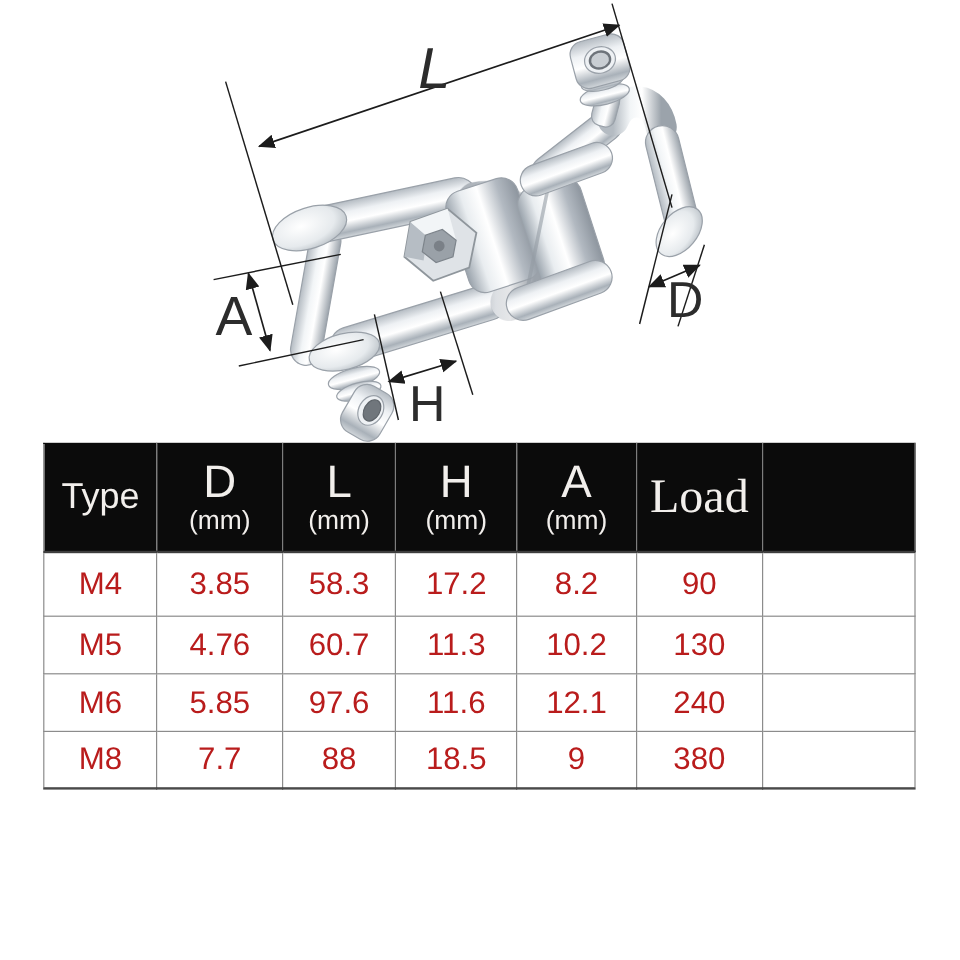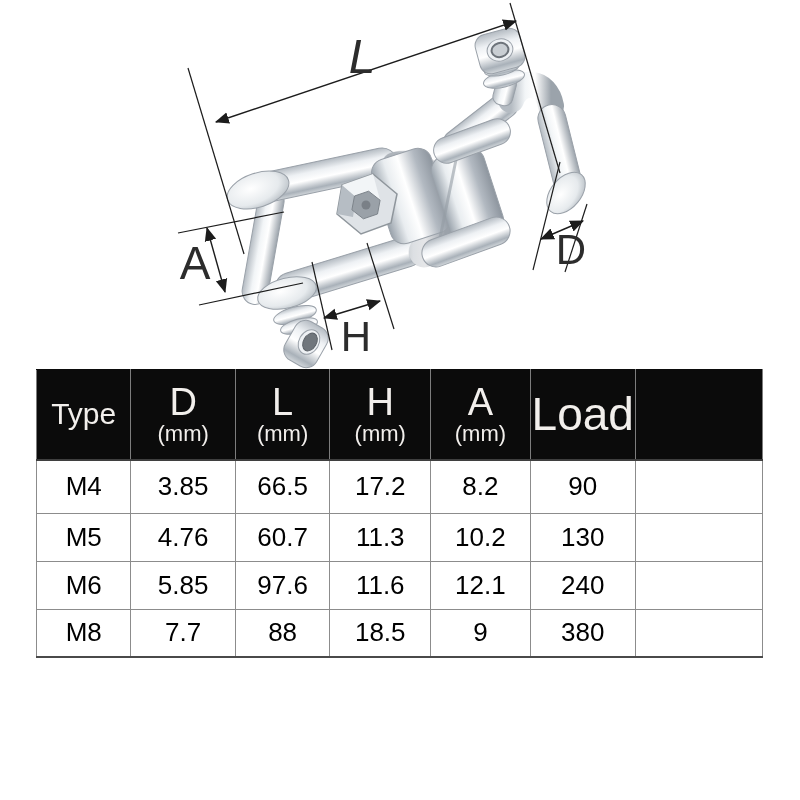--- a/index.html
+++ b/index.html
@@ -21,7 +21,7 @@
   .unit{color:#f2efec;font-size:22px;line-height:24px;}
   .unit:empty{display:none;}
   .h-col-0 .letter{font-size:30px;}
-  .h-col-5 .letter{font-size:46px;}
+  .h-col-5 .letter{font-size:40px;font-family:Liberation Serif, serif;}
   .dim-label{fill:#2c2c2c;font-family:"Liberation Sans",sans-serif;}
 </style>
 </head>

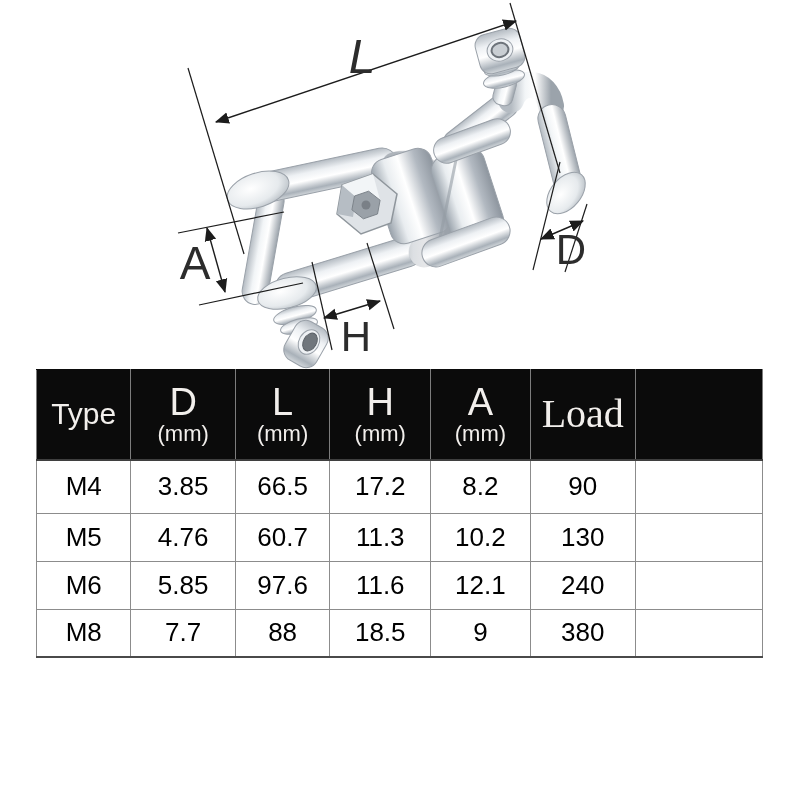--- a/index.html
+++ b/index.html
@@ -14,7 +14,7 @@
                  padding:0;vertical-align:middle;text-align:center;font-weight:normal;}
   .spec-table thead tr{height:90px;}
   .spec-table tbody tr{height:48px;}
-  .spec-table td{border:1px solid #8c8c8c;color:#000000;font-size:26px;text-align:center;
+  .spec-table td{border:1px solid #8c8c8c;color:#b91c1c;font-size:26px;text-align:center;
                  padding:0;background:#ffffff;}
   .spec-table tbody tr:first-child td{border-top:2px solid #3f3f3f;height:52px;}
   .letter{color:#f2efec;font-size:38px;line-height:40px;}

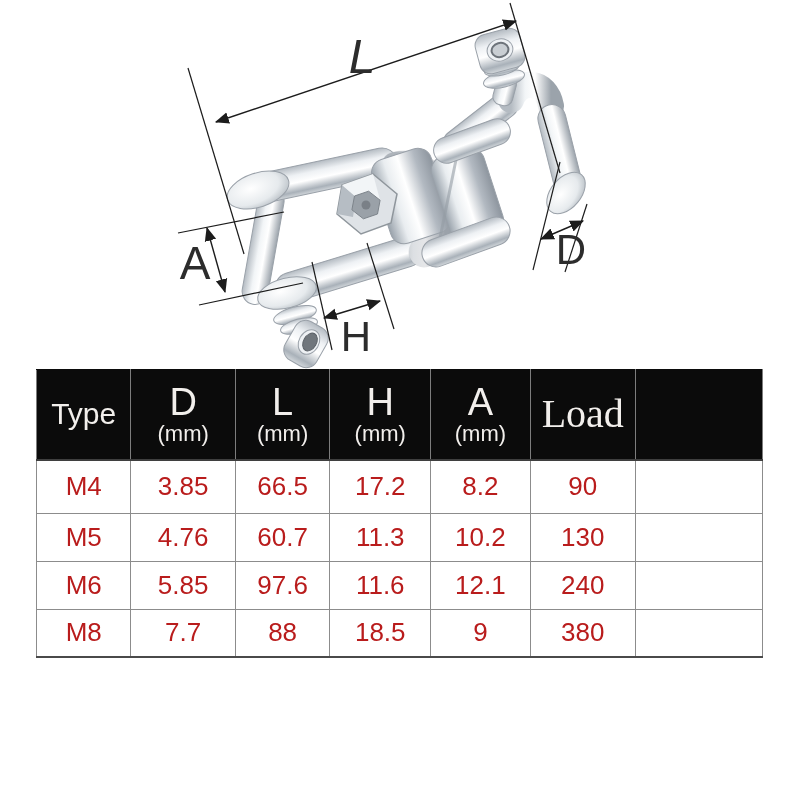--- a/index.html
+++ b/index.html
@@ -181,7 +181,7 @@
         <tr>
           <td>M4</td>
           <td>3.85</td>
-          <td>66.5</td>
+          <td>58.3</td>
           <td>17.2</td>
           <td>8.2</td>
           <td>90</td>

